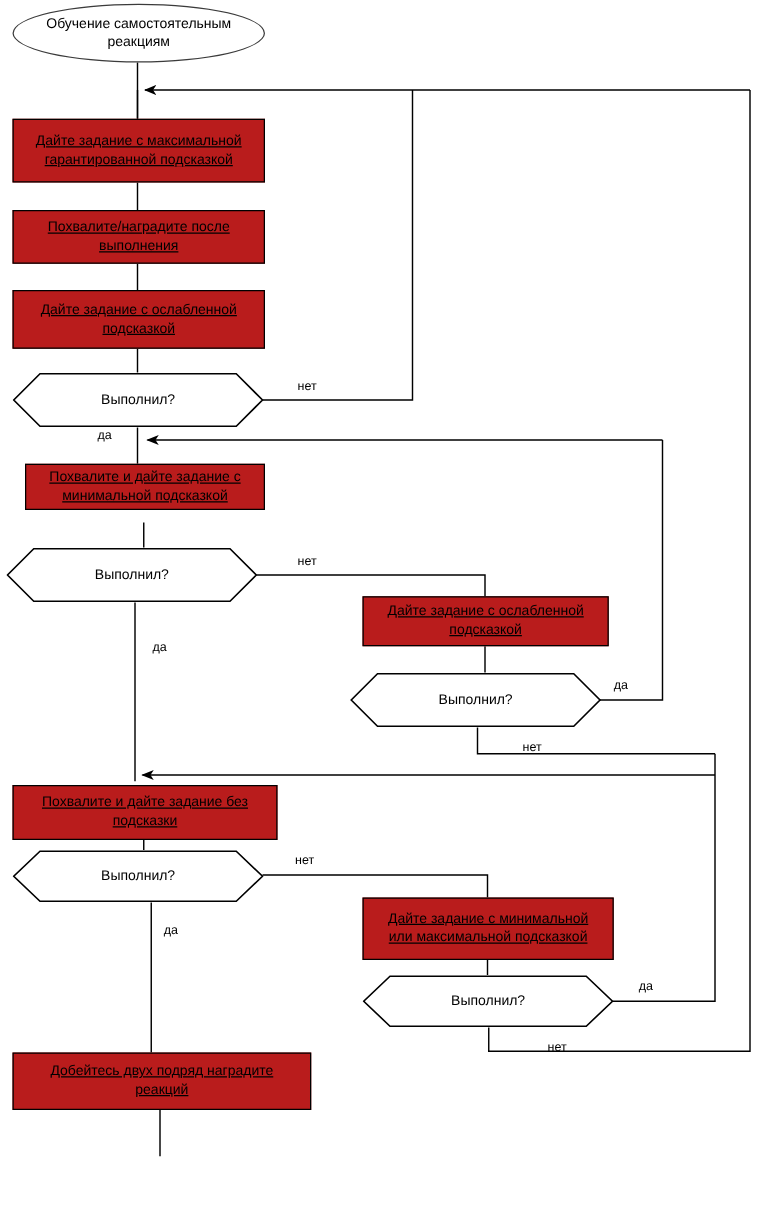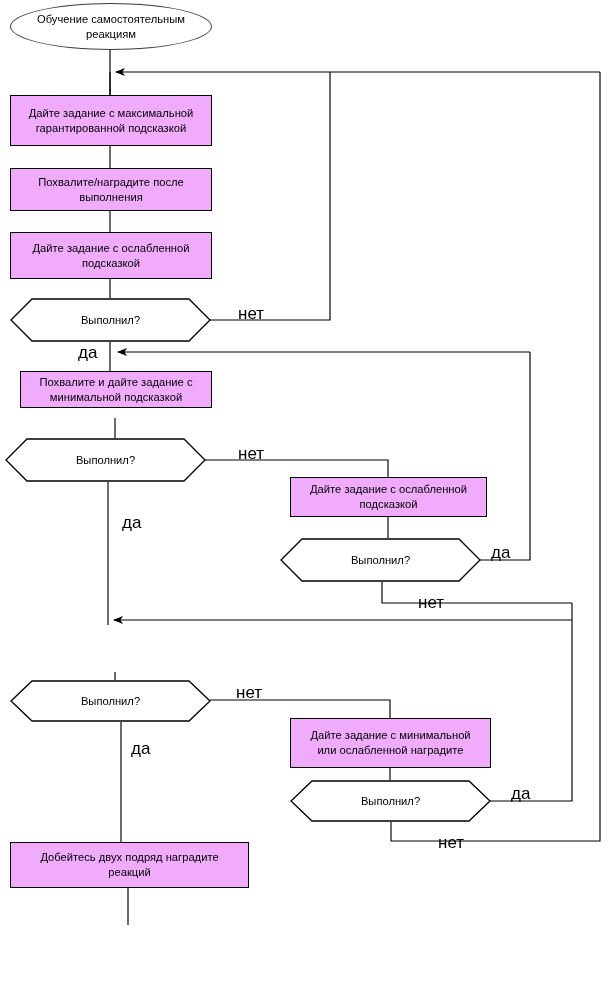--- a/index.html
+++ b/index.html
@@ -39,7 +39,8 @@
   }
   .node.proc {
     border: 1.15px solid #000000;
-    background: #f0abfc;
+    background: #b91c1c;
+    text-decoration: underline;
   }
   .node.term {
     border: 1.15px solid #3b3b3b;

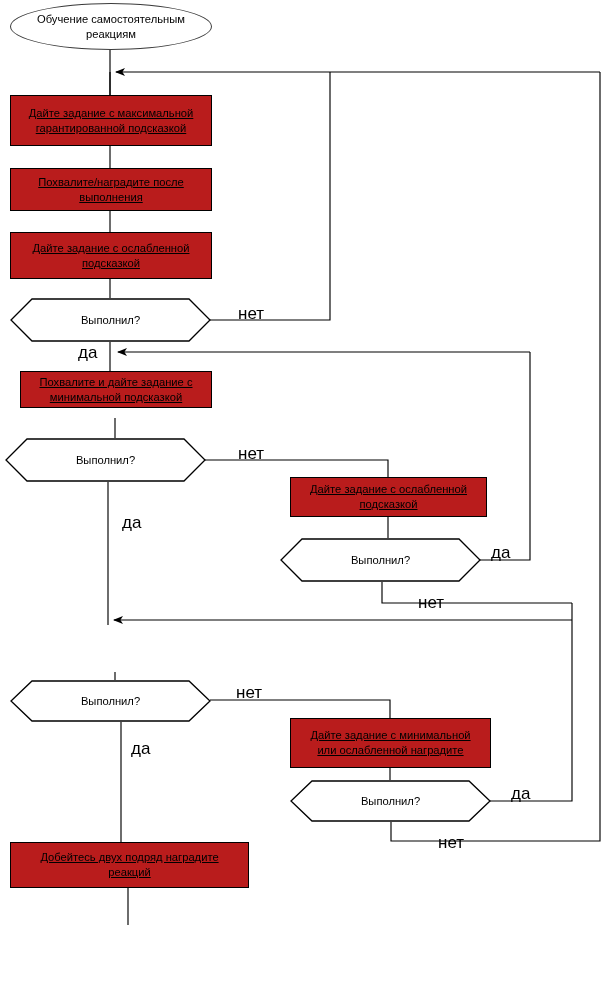--- a/index.html
+++ b/index.html
@@ -68,7 +68,7 @@
   }
   .edge-label {
     position: absolute;
-    font-size: 17px;
+    font-size: 10px;
     color: #000000;
     white-space: nowrap;
   }

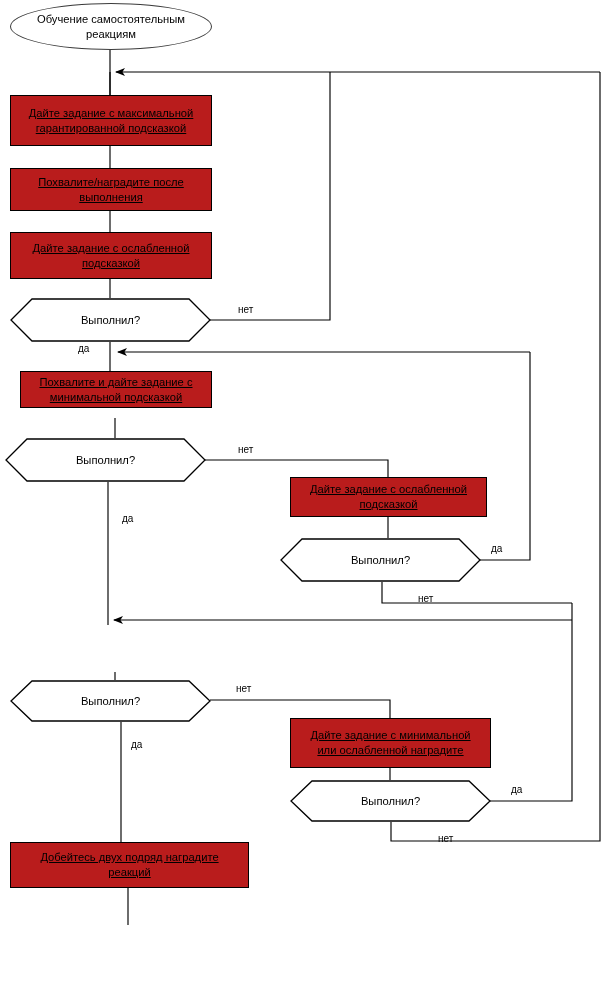--- a/index.html
+++ b/index.html
@@ -184,6 +184,10 @@
     <span class="dlabel">Выполнил?</span>
   </div>
 
+  <div class="node proc" style="left:10px; top:628px; width:212px; height:44px;">
+    <span class="txt">Похвалите и дайте задание без
+подсказки</span>
+  </div>
 
   <div class="node dec" style="left:10px; top:680px; width:201px; height:42px;">
     <svg class="hexsvg" viewBox="0 0 201 42" preserveAspectRatio="none" xmlns="http://www.w3.org/2000/svg">

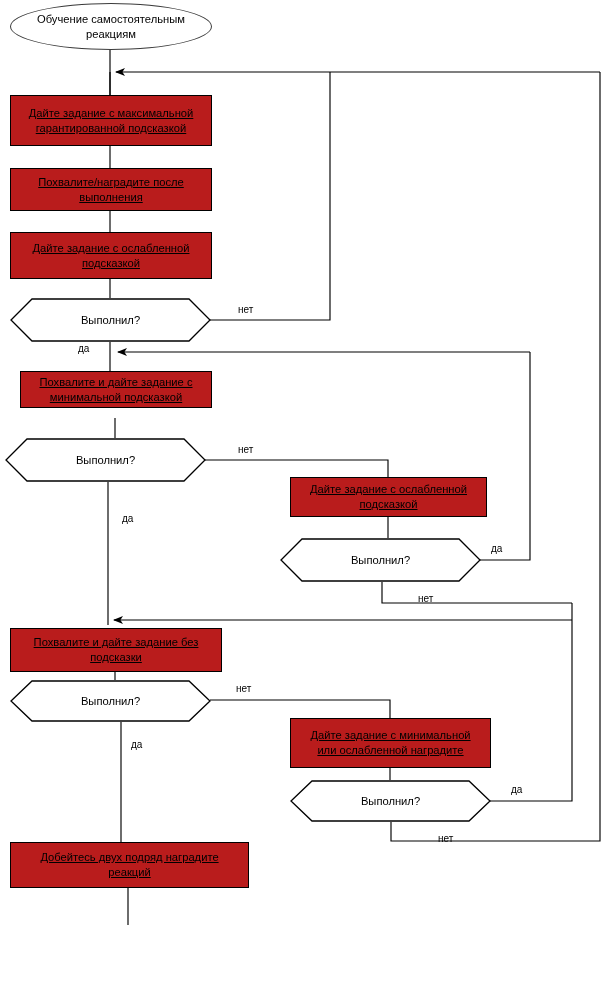--- a/index.html
+++ b/index.html
@@ -198,7 +198,7 @@
 
   <div class="node proc" style="left:290px; top:718px; width:201px; height:50px;">
     <span class="txt">Дайте задание с минимальной
-или ослабленной наградите</span>
+или максимальной подсказкой</span>
   </div>
 
   <div class="node dec" style="left:290px; top:780px; width:201px; height:42px;">

